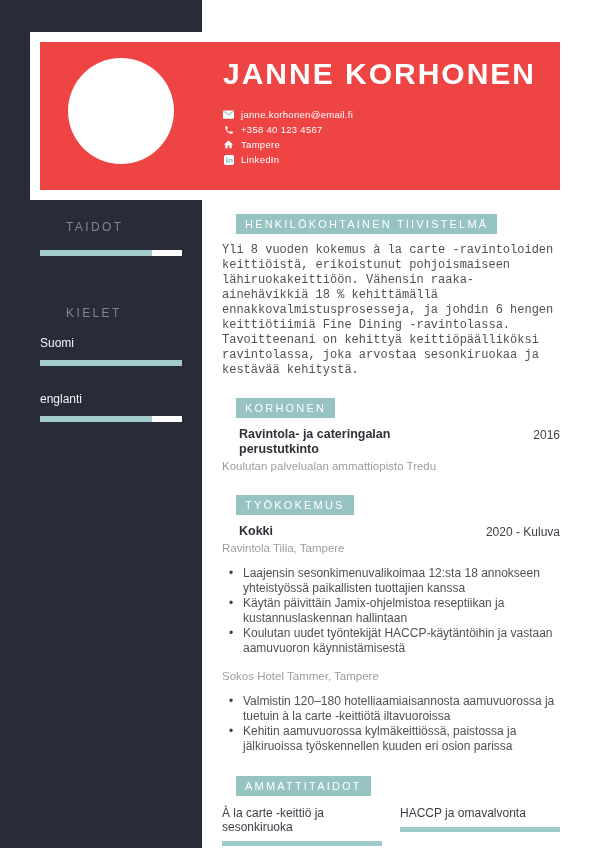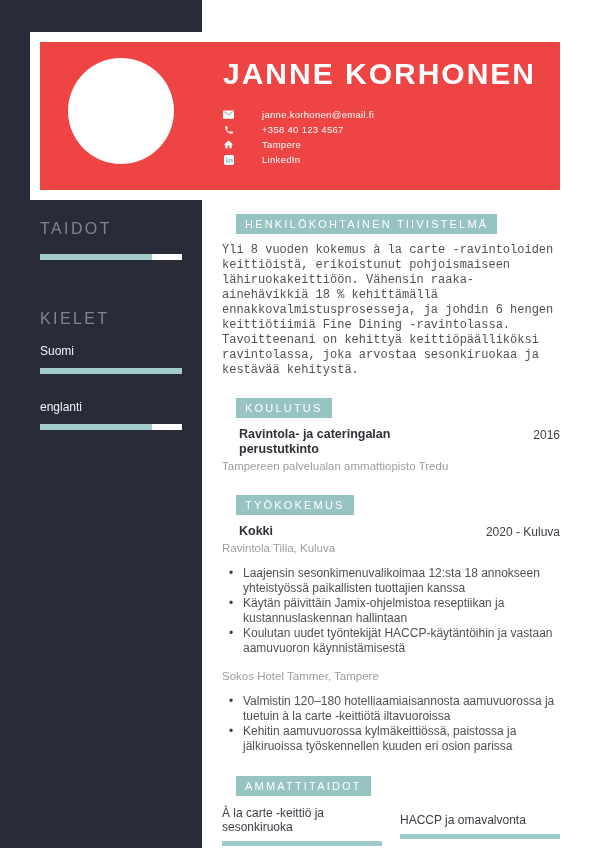--- a/index.html
+++ b/index.html
@@ -68,7 +68,6 @@
   .contact-row {
     display:flex; align-items:flex-end;
     margin-bottom:4px;
-    gap:21px;
   }
   .contact-row .c-icon {
     width:11px; height:11px;

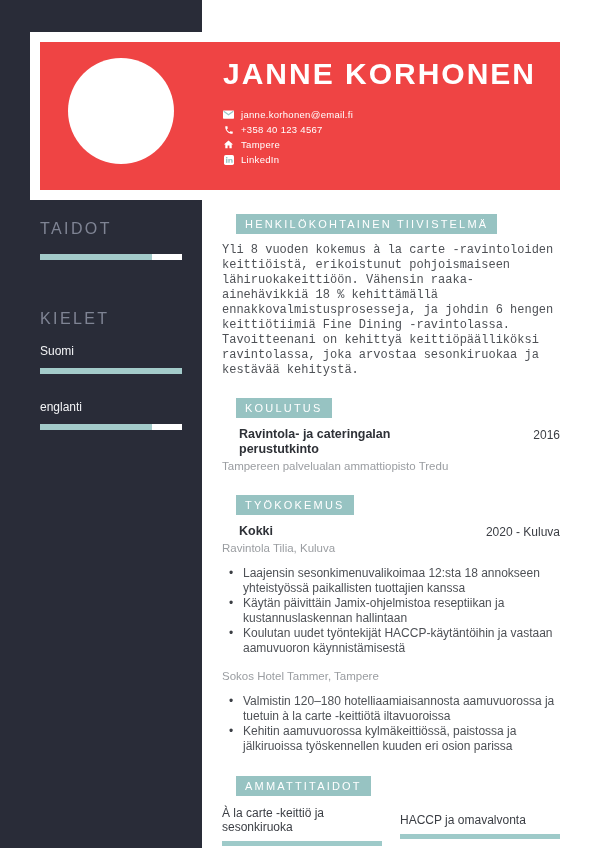--- a/index.html
+++ b/index.html
@@ -20,9 +20,10 @@
   }
   .side-title {
     color:#7f8494;
-    font-size:16px;
+    font-size:12px;
     letter-spacing:2.4px;
     margin-bottom:16px;
+    margin-left:26px;
   }
   .side-label {
     color:#f2f3f5;

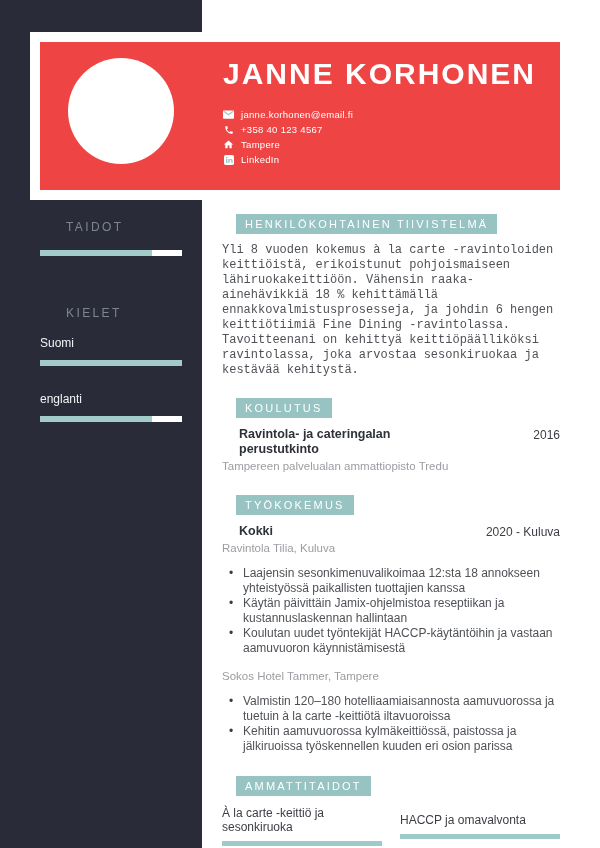--- a/index.html
+++ b/index.html
@@ -253,7 +253,7 @@
   </section>
 
   <section class="section">
-    <span class="chip">KOULUTUS</span>
+    <span class="chip">KORHONEN</span>
     <div class="item">
       <div class="item-head">
         <div class="item-title">Ravintola- ja cateringalan perustutkinto</div>

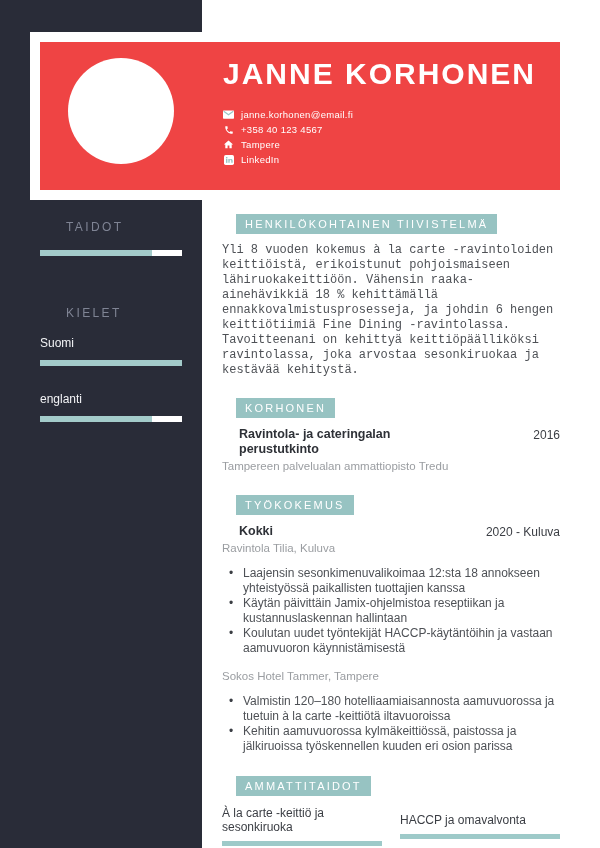--- a/index.html
+++ b/index.html
@@ -259,7 +259,7 @@
         <div class="item-title">Ravintola- ja cateringalan perustutkinto</div>
         <div class="item-date">2016</div>
       </div>
-      <div class="item-sub">Tampereen palvelualan ammattiopisto Tredu</div>
+      <div class="item-sub">Koulutan palvelualan ammattiopisto Tredu</div>
     </div>
   </section>
 

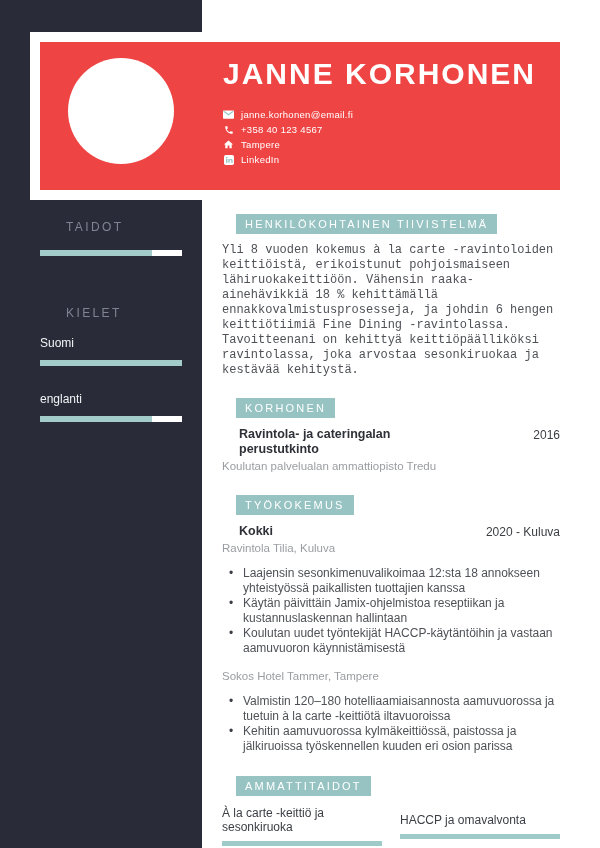--- a/index.html
+++ b/index.html
@@ -271,7 +271,7 @@
         <div class="item-title">Kokki</div>
         <div class="item-date">2020 - Kuluva</div>
       </div>
-      <div class="item-sub">Ravintola Tilia, Kuluva</div>
+      <div class="item-sub">Ravintola Tilia, Tampere</div>
       <ul class="bullets">
         <li>Laajensin sesonkimenuvalikoimaa 12:sta 18 annokseen yhteistyössä paikallisten tuottajien kanssa</li>
         <li>Käytän päivittäin Jamix-ohjelmistoa reseptiikan ja kustannuslaskennan hallintaan</li>

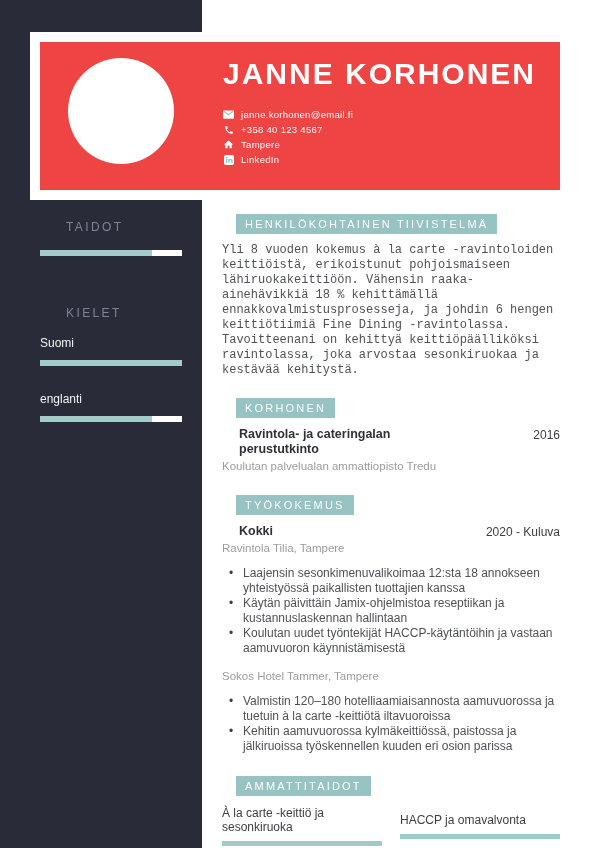--- a/index.html
+++ b/index.html
@@ -154,7 +154,7 @@
     column-gap:18px;
     margin-top:10px;
   }
-  .pro-skill { display:flex; flex-direction:column; align-items:flex-start;justify-content:center; }
+  .pro-skill { display:flex; flex-direction:column; align-items:flex-start; }
   .pro-skill .p-label {
     color:#3b3e44;
     font-size:12px;

